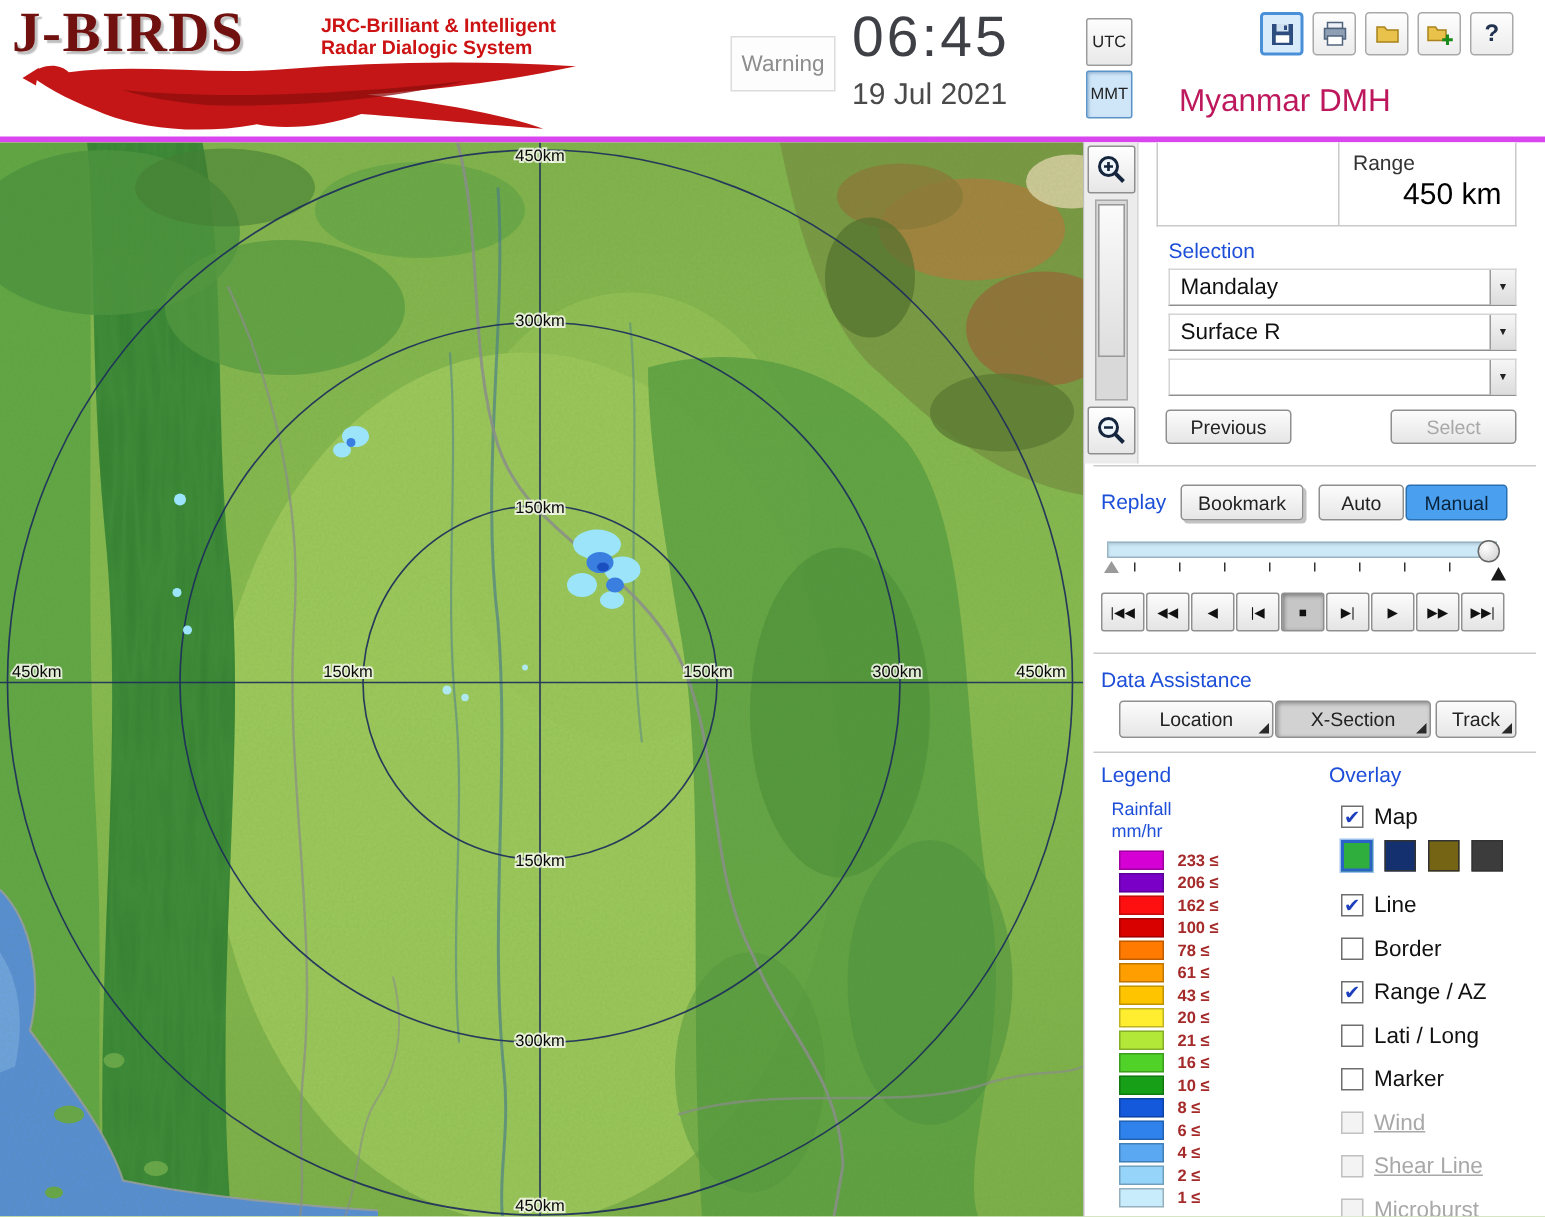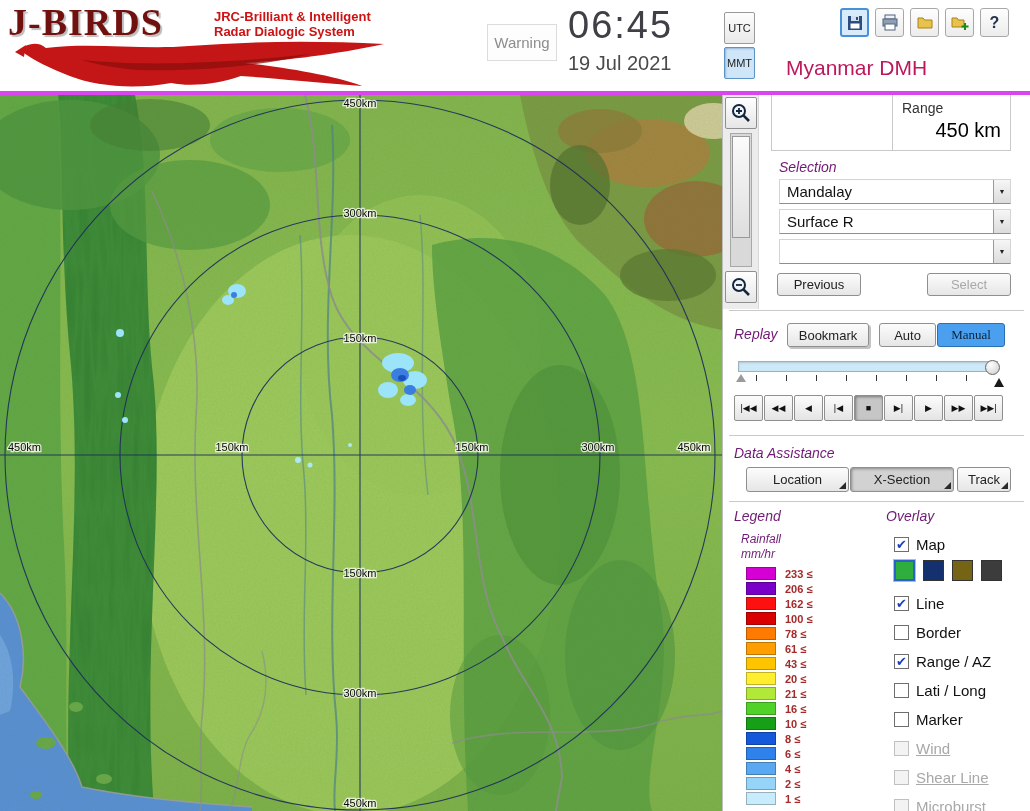--- a/index.html
+++ b/index.html
@@ -41,7 +41,7 @@
   .range-label { position: absolute; left: 130px; top: 5px; font-size: 14px; color: #333; }
   .range-value { position: absolute; right: 9px; top: 24px; font-size: 20px; color: #000; }
 
-  .sec-label { position: absolute; font-size: 14px; color: #701a75; font-style: italic; }
+  .sec-label { position: absolute; font-size: 14px; color: #1d4ed8; }
   .dd-row { position: absolute; left: 56px; width: 232px; height: 25px; background: #fff; border: 1px solid #d4d4d4; border-bottom: 1px solid #8f8f8f; }
   .dd-value { position: absolute; left: 7px; top: 3px; font-size: 15px; color: #111; }
   .dd-btn { position: absolute; right: 0; top: 0; width: 17px; height: 23px; background: linear-gradient(#f6f6f6,#dcdcdc); border-left: 1px solid #9a9a9a; display: flex; align-items: center; justify-content: center; }

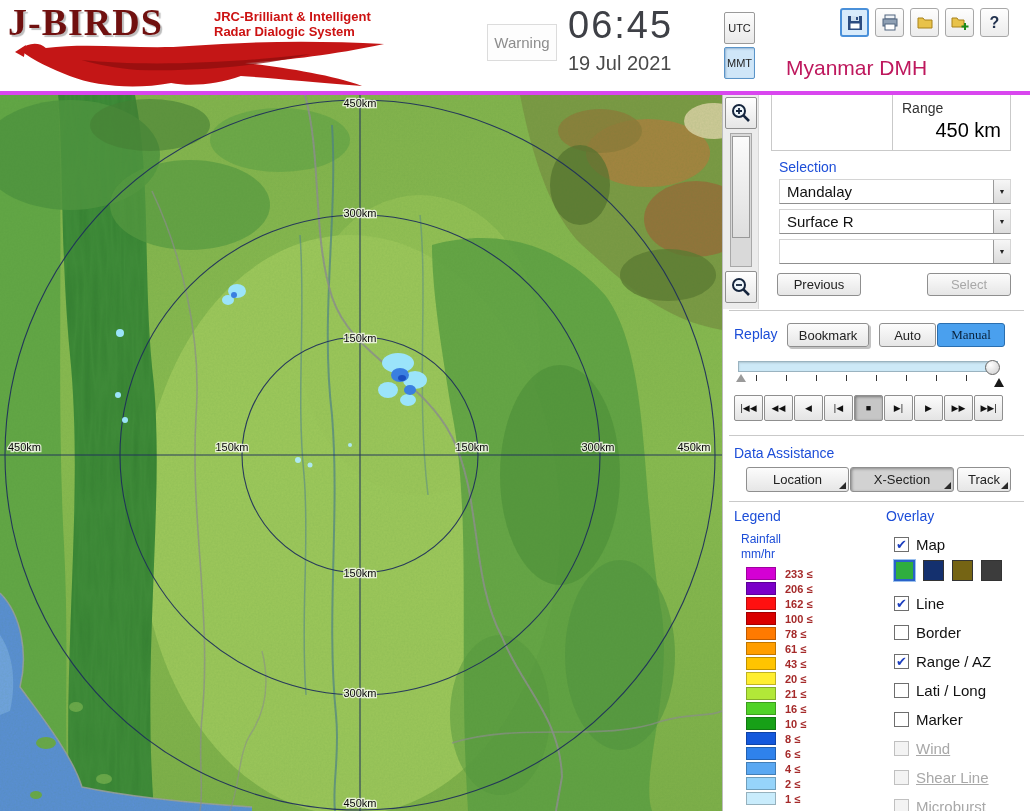--- a/index.html
+++ b/index.html
@@ -50,7 +50,7 @@
   .btn { position: absolute; background: linear-gradient(#fcfcfc,#e6e6e6); border: 1px solid #8f8f8f; border-radius: 3px; font-size: 13px; font-family: inherit; color: #222; display: flex; align-items: center; justify-content: center; padding: 0; }
   .btn.disabled { color: #a8a8a8; }
   .btn.pressed { background: #d2d2d2; box-shadow: inset 1px 1px 3px rgba(0,0,0,.35); }
-  .btn.blue { background: #4aa0ee; border-color: #2a6fb0; color: #09233d; font-family: Liberation Serif, serif; }
+  .btn.blue { background: #4aa0ee; border-color: #2a6fb0; color: #09233d; }
   .btn.shadowed { box-shadow: 2px 2px 0 #c2c2c2; }
 
   .hr { position: absolute; left: 6px; right: 6px; height: 1px; background: #c9c9c9; }

